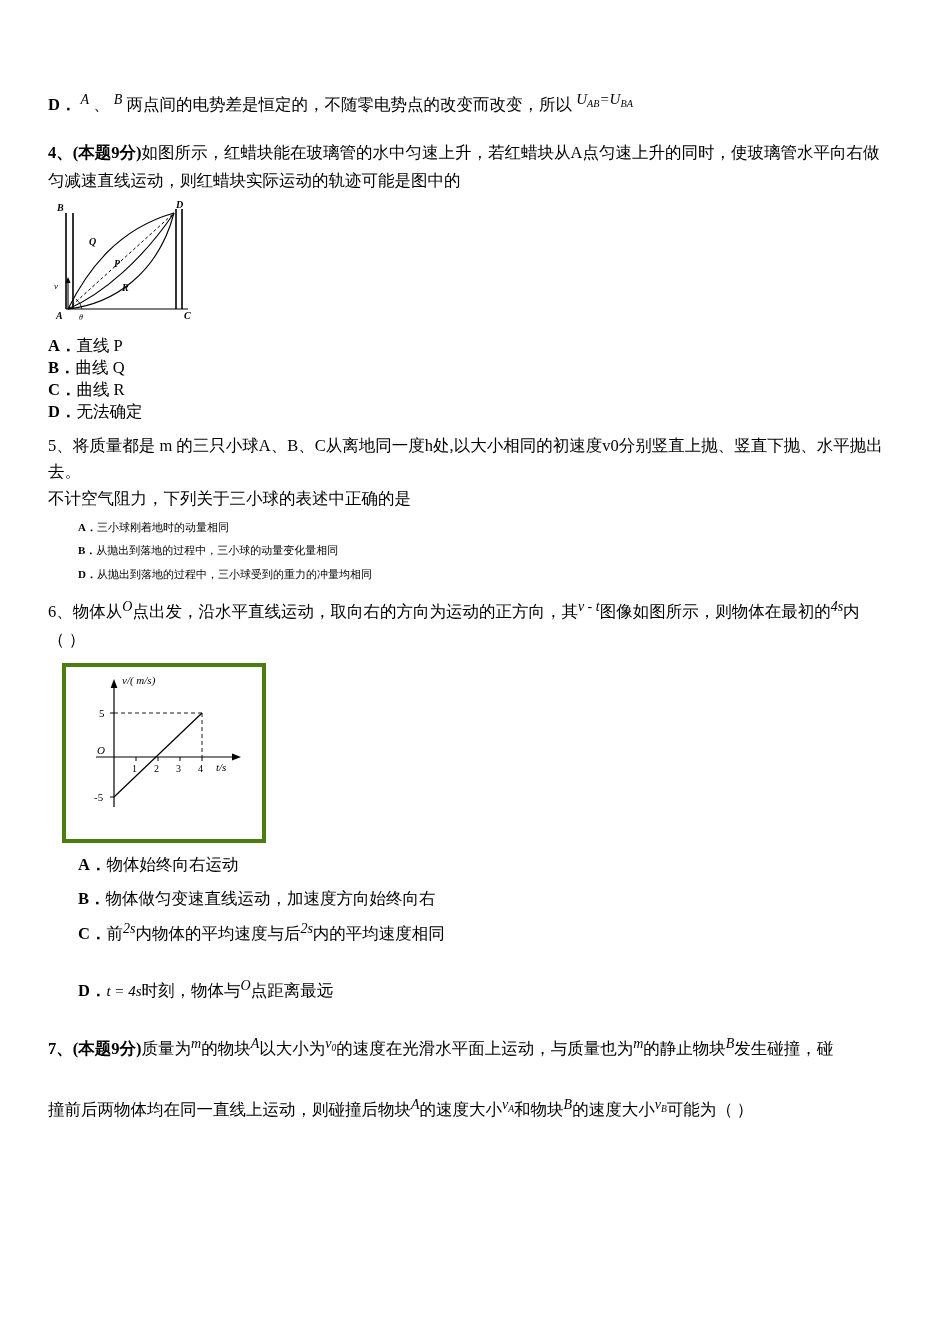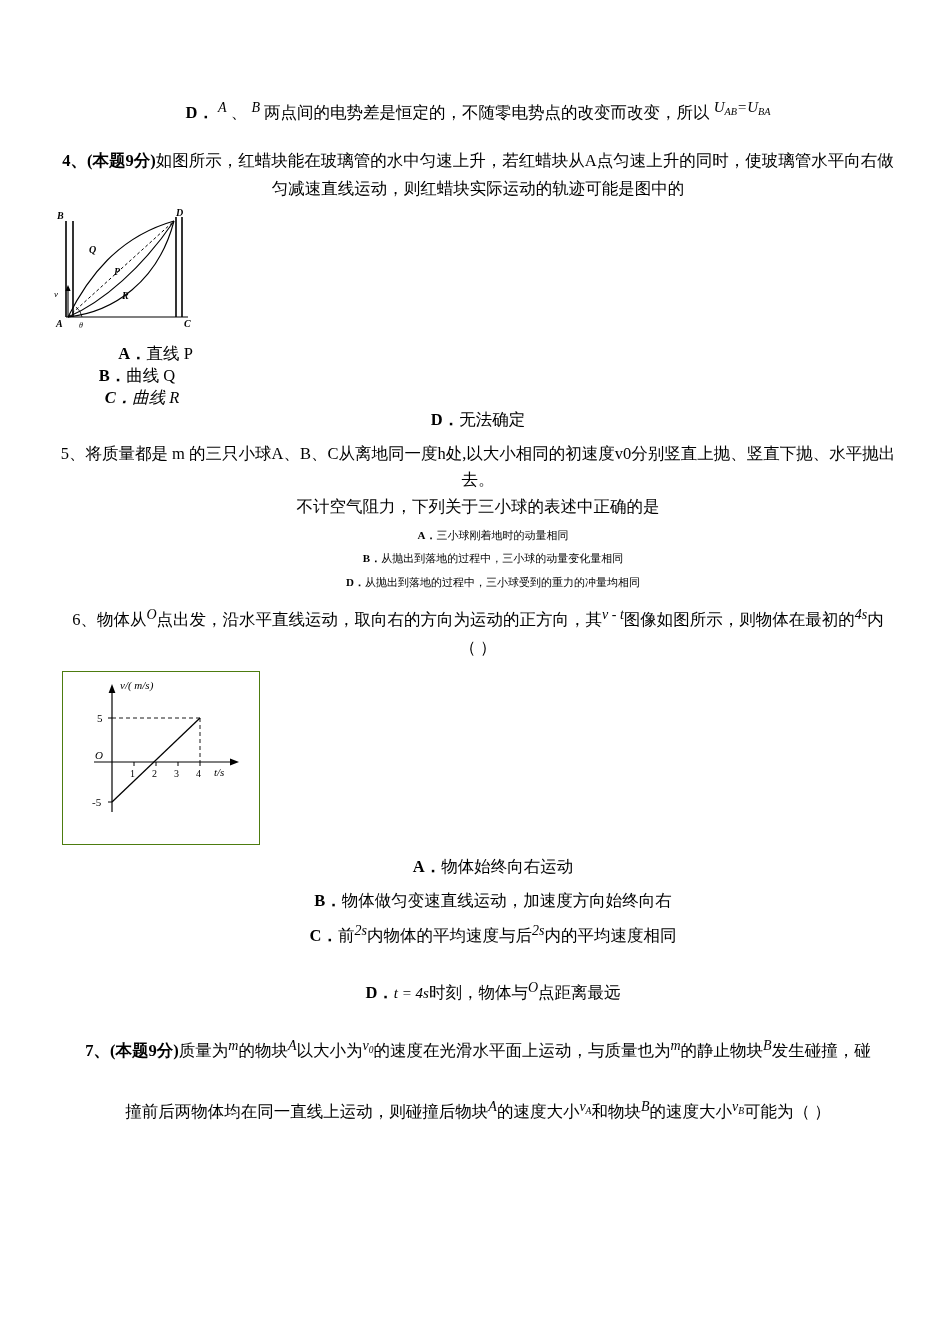--- a/index.html
+++ b/index.html
@@ -25,9 +25,8 @@
   .content {
     position: absolute;
     left: 48px;
-    top: 100px;
+    top: 92px;
     width: 860px;
-    text-align: center;
   }
   .line {
     font-size: 16.5px;

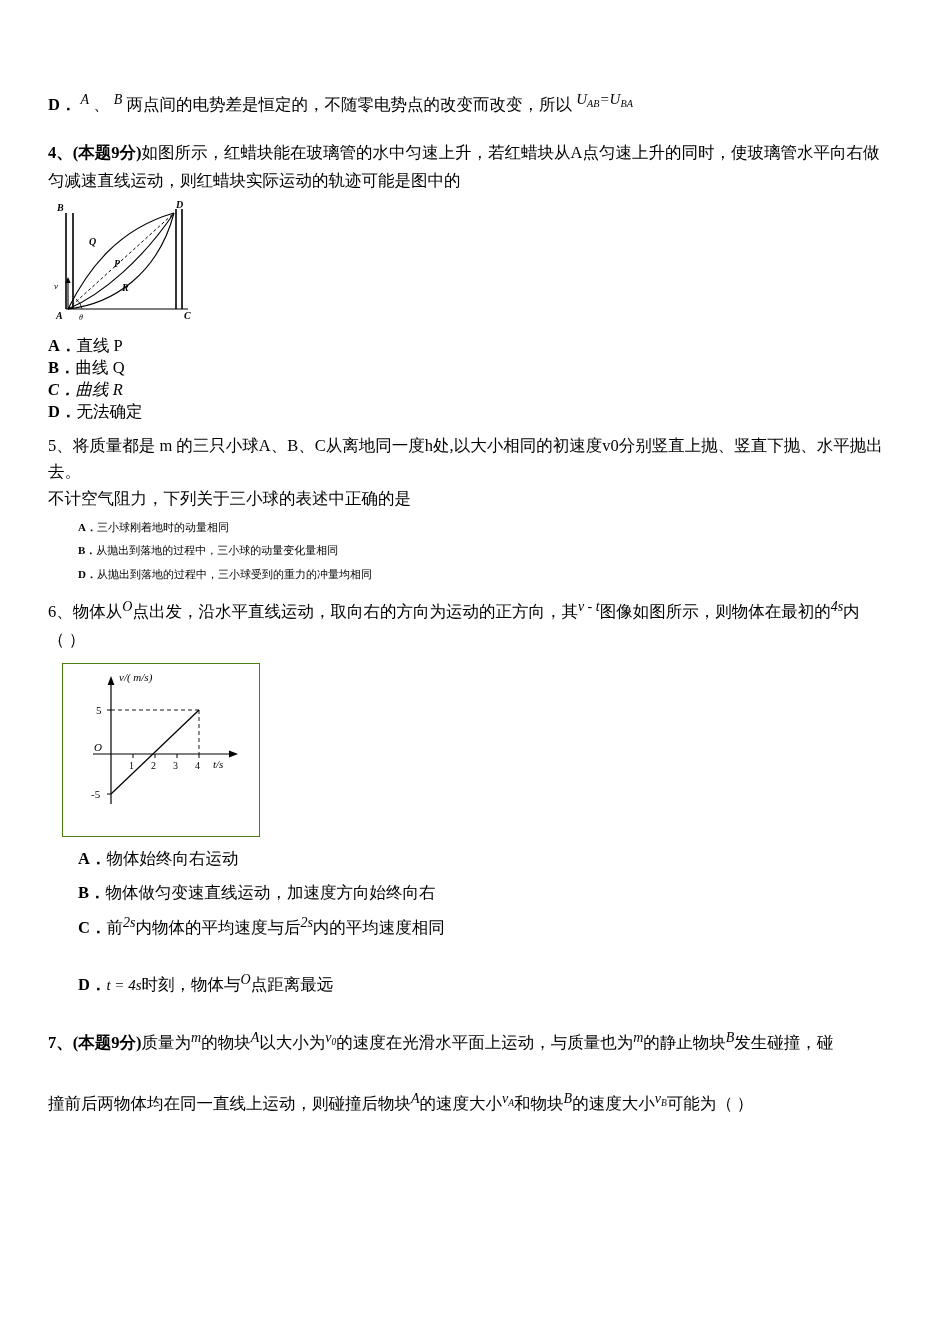--- a/index.html
+++ b/index.html
@@ -157,7 +157,7 @@
       <div class="opts-row">
         <div style="width:215px;"><b>A．</b><span>直线 P</span></div>
         <div style="width:178px;"><b>B．</b><span>曲线 Q</span></div>
-        <div style="width:188px;font-style:italic;"><b>C．</b><span>曲线 R</span></div>
+        <div style="width:188px;"><b>C．</b><span>曲线 R</span></div>
         <div><b>D．</b><span>无法确定</span></div>
       </div>
     </div>

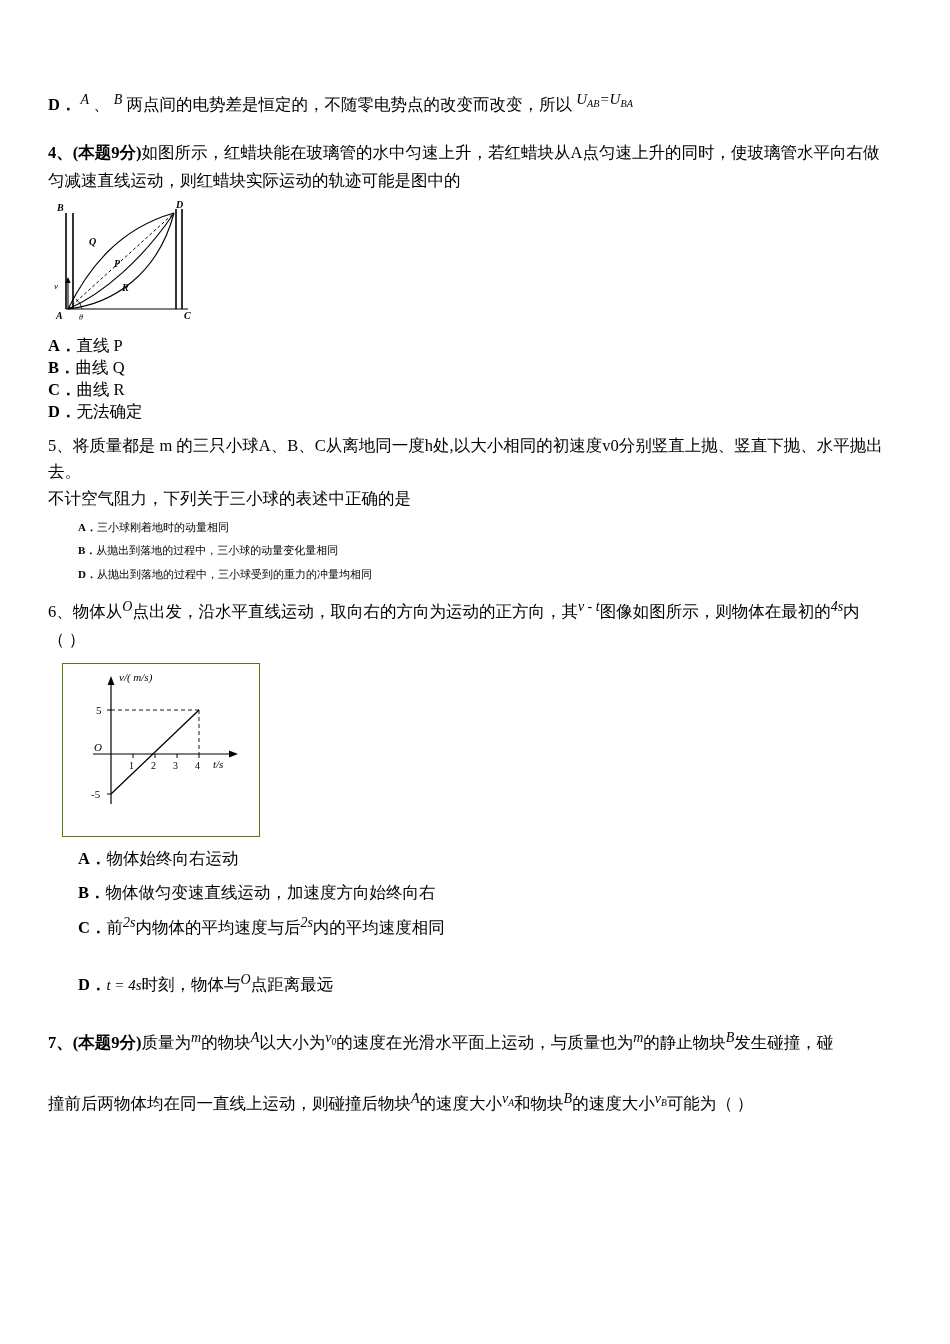--- a/index.html
+++ b/index.html
@@ -75,7 +75,7 @@
     margin: 10px 16px 4px 14px;
     width: 196px;
     height: 172px;
-    border: 1px solid #4d7c0f;
+    border: 4px solid #4d7c0f;
     position: relative;
     background: #fff;
   }

